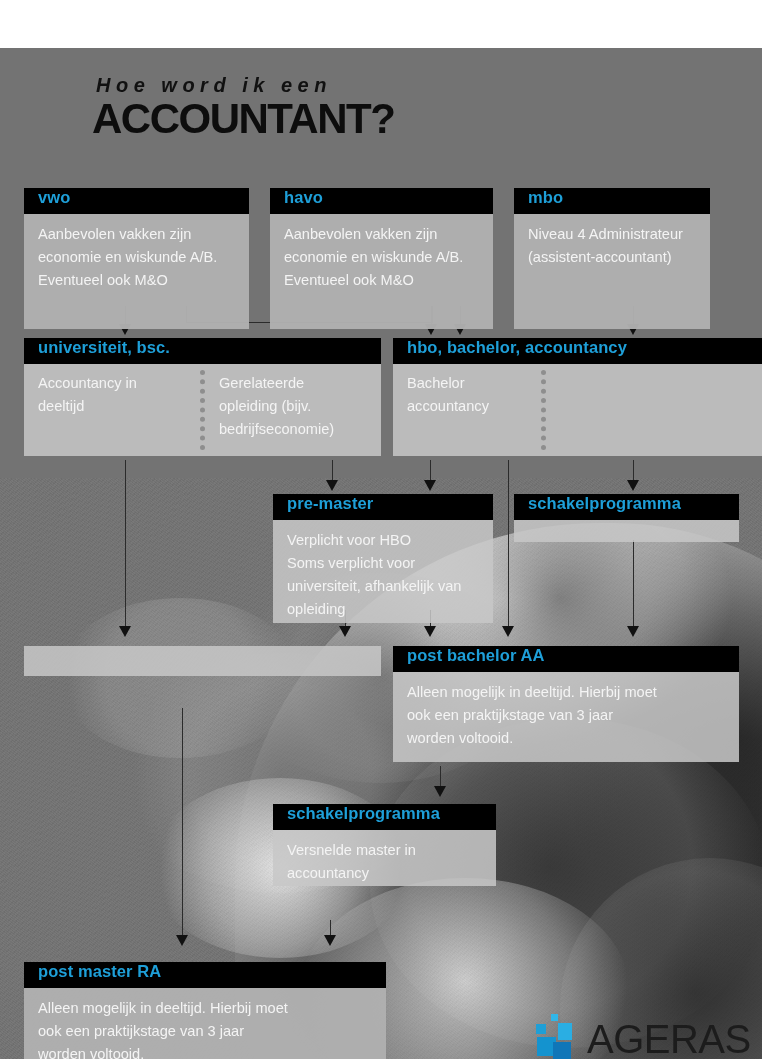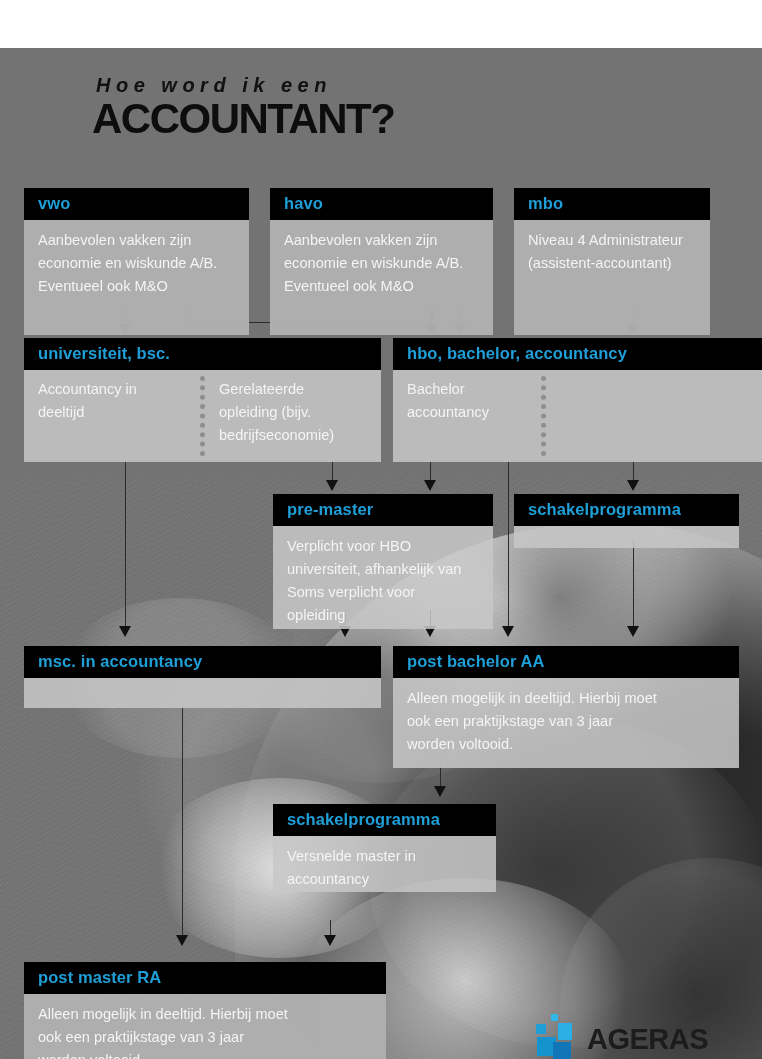--- a/index.html
+++ b/index.html
@@ -96,7 +96,7 @@
     font-size: 16.5px;
     font-weight: bold;
     letter-spacing: 0.1px;
-    padding: 6px 12px 7px 14px;
+    padding: 0 12px 7px 14px;
     line-height: 1.15;
     box-sizing: border-box;
   }

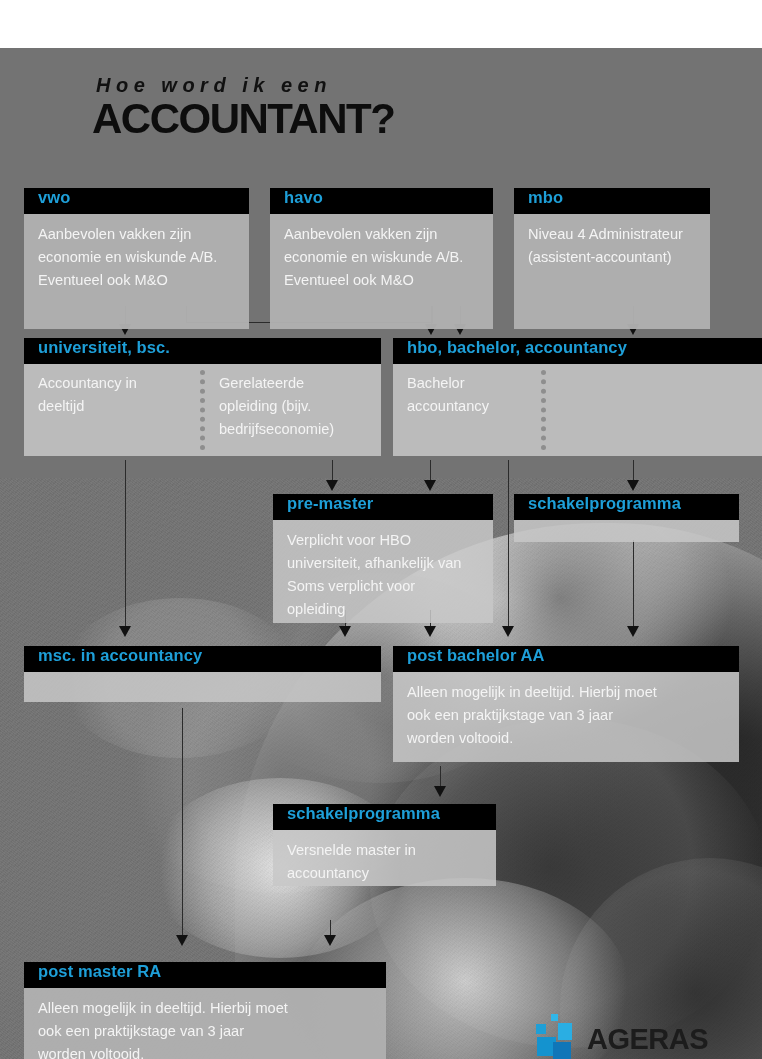--- a/index.html
+++ b/index.html
@@ -278,8 +278,8 @@
     <div class="bar">pre-master</div>
     <div class="body" style="height:103px;">
       <p>Verplicht voor HBO</p>
+      <p>Soms verplicht voor</p>
       <p>universiteit, afhankelijk van</p>
-      <p>Soms verplicht voor</p>
       <p>opleiding</p>
     </div>
   </div>

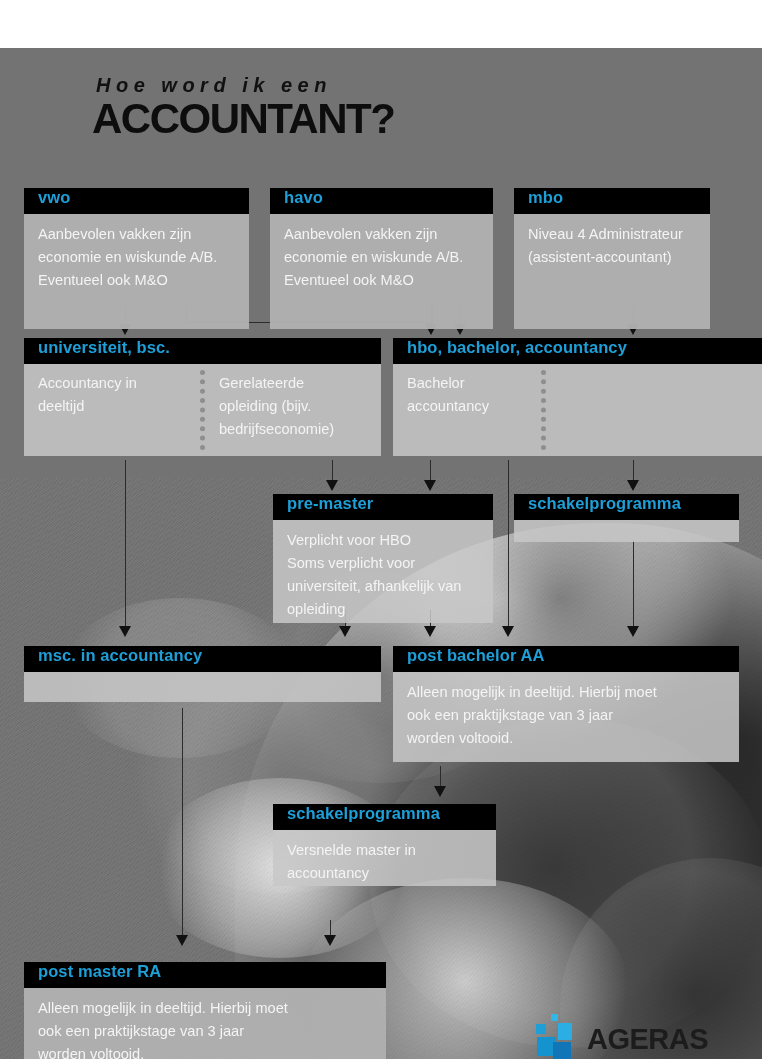--- a/index.html
+++ b/index.html
@@ -290,7 +290,6 @@
   </div>
 
   <div class="node" style="left:24px; top:598px; width:357px;">
-    <div class="bar">msc. in accountancy</div>
     <div class="body empty" style="height:30px;"></div>
   </div>
 

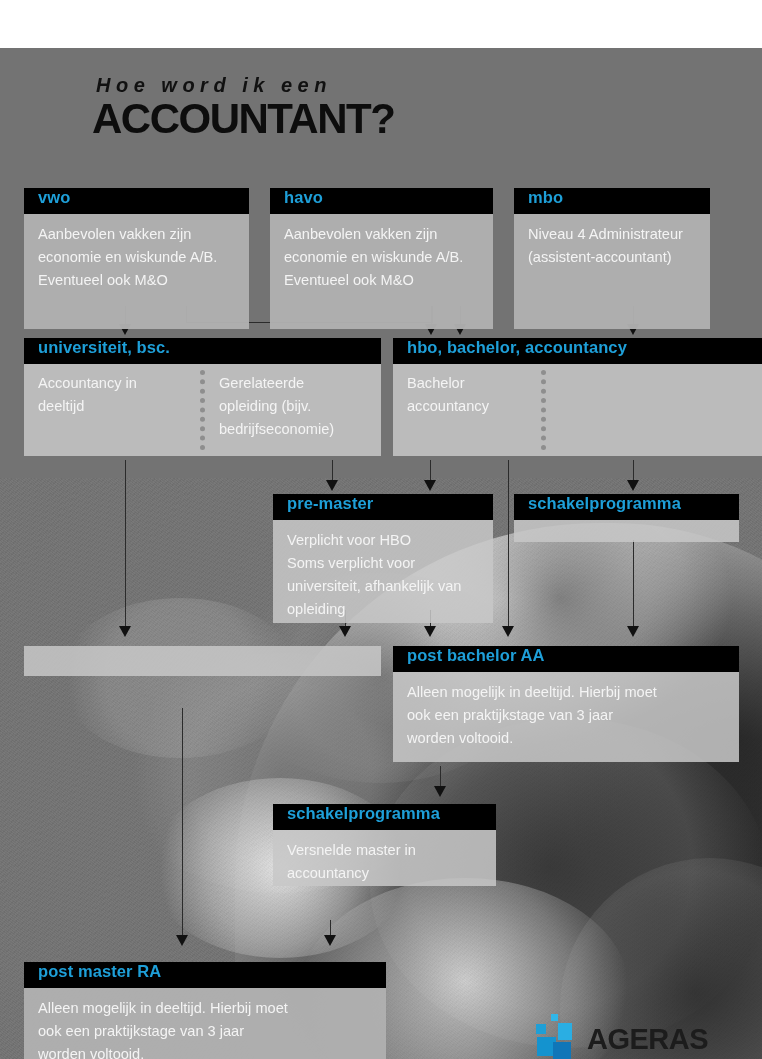--- a/index.html
+++ b/index.html
@@ -149,7 +149,7 @@
   #logo .mark { position: relative; width: 44px; height: 50px; margin-right: 7px; }
   #logo .mark i { position: absolute; display: block; }
   #logo .wordmark {
-    font-size: 29px; font-weight: bold; letter-spacing: -0.5px;
+    font-size: 40px; font-weight: normal; letter-spacing: -0.5px;
     color: #1c1c1c; line-height: 1;
     font-family: "Liberation Sans", sans-serif;
   }

